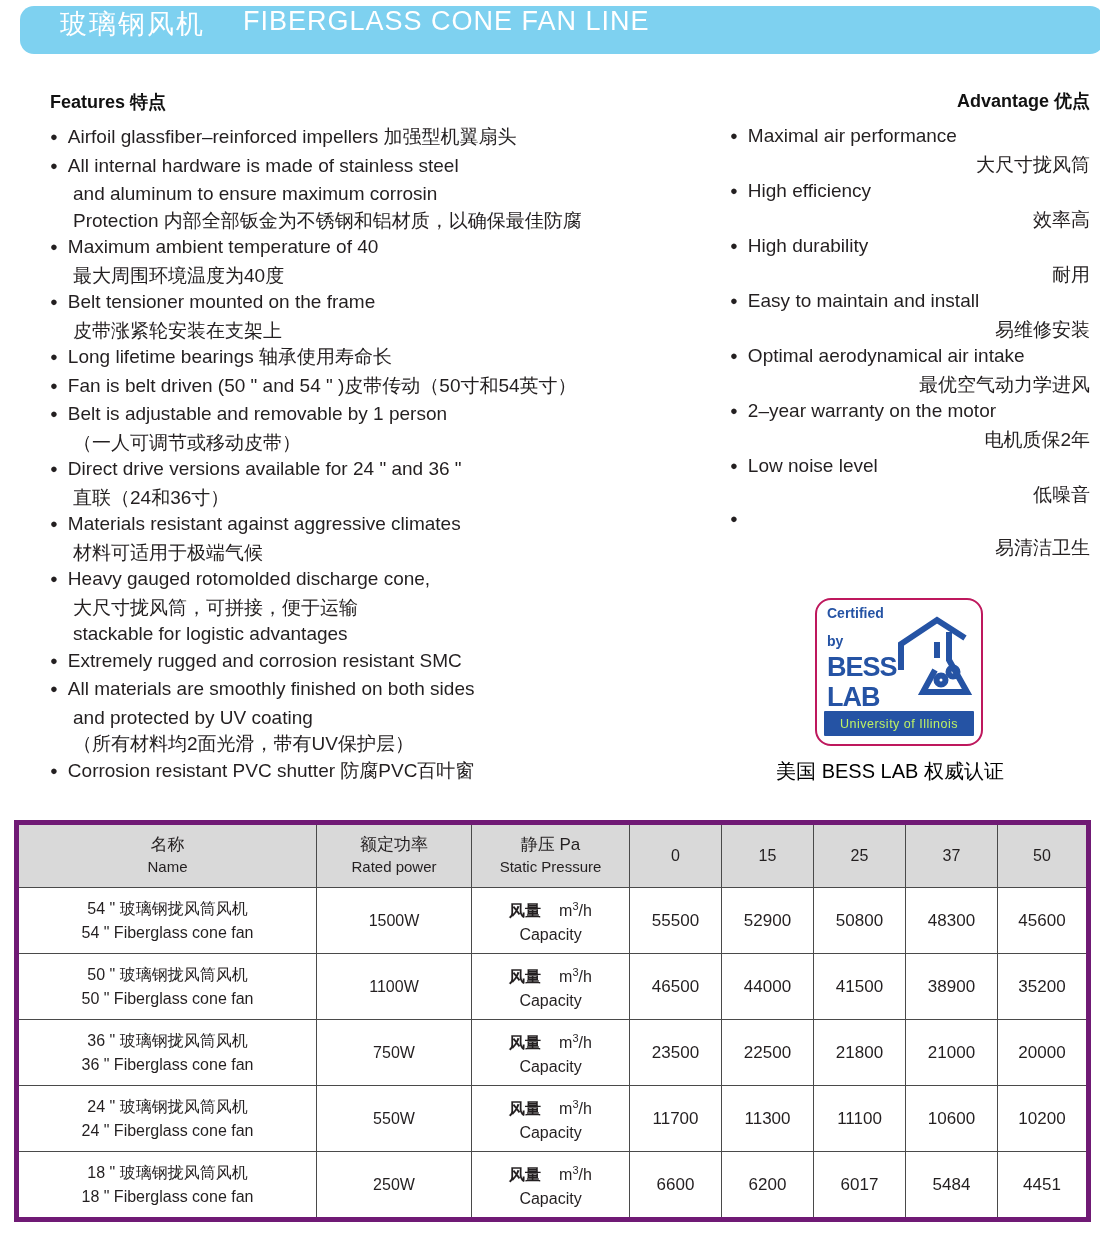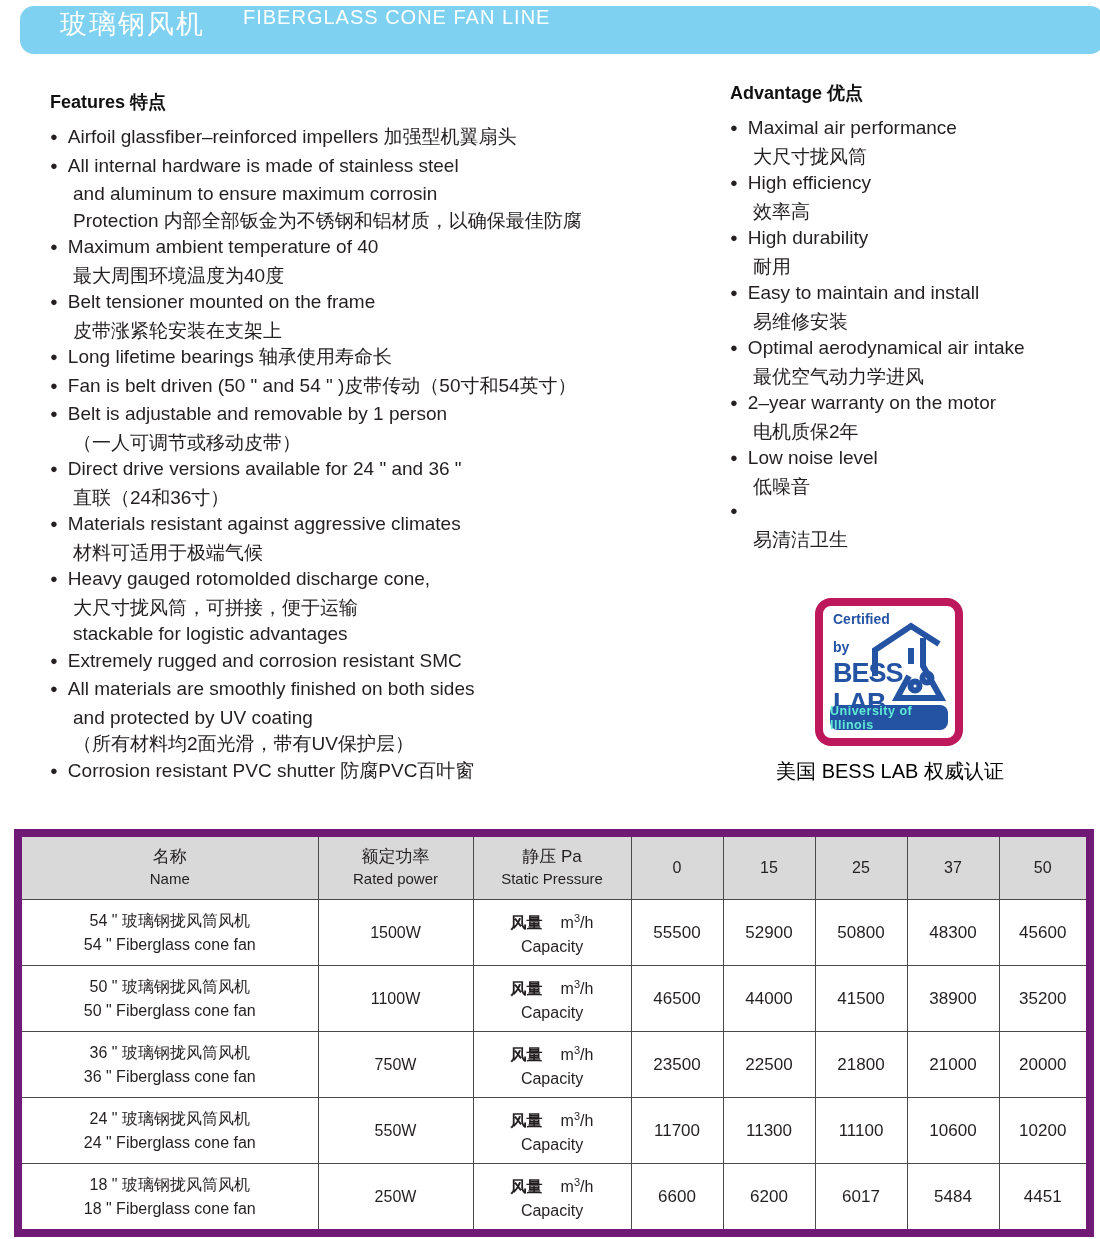--- a/index.html
+++ b/index.html
@@ -10,7 +10,7 @@
   .banner{position:absolute;left:8px;top:6px;width:1084px;height:48px;background:#7ed1f0;
     border-radius:14px;display:flex;align-items:flex-start;color:#ffffff;font-weight:normal;margin-left:12px;}
   .banner .zh{font-size:27px;margin-left:40px;letter-spacing:2px;}
-  .banner .en{font-size:20px;margin-left:38px;letter-spacing:1px;}
+  .banner .en{font-size:27px;margin-left:38px;letter-spacing:1px;}
 
   
   .features{position:absolute;left:50px;top:90px;width:650px;}

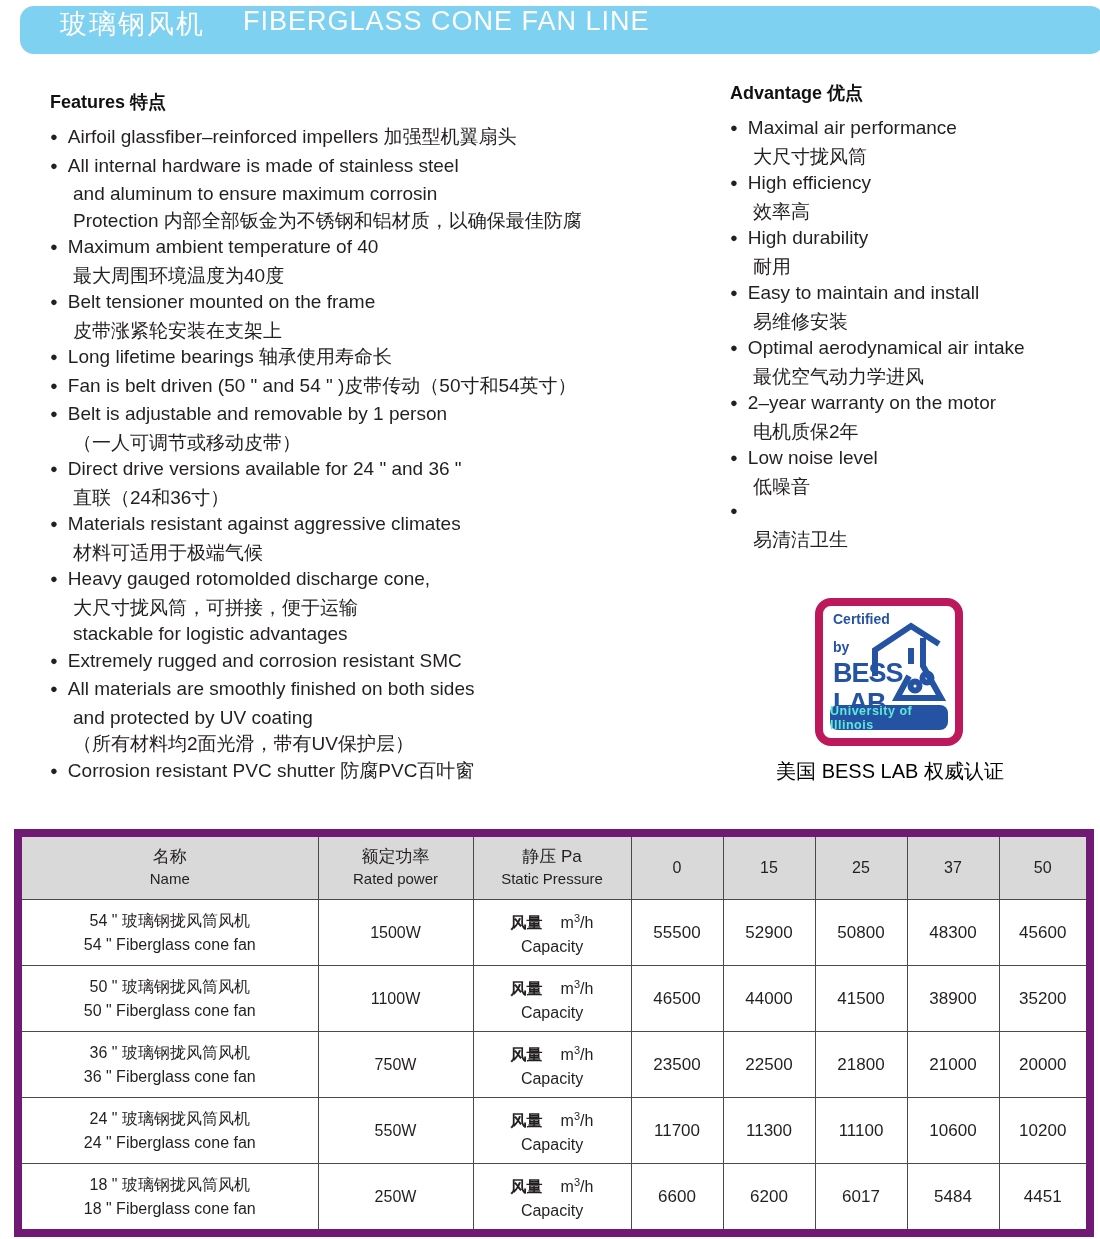--- a/index.html
+++ b/index.html
@@ -14,7 +14,7 @@
 
   
   .features{position:absolute;left:50px;top:90px;width:650px;}
-  .advantages{position:absolute;left:730px;top:81px;width:360px;}
+  .advantages{position:absolute;left:730px;top:89px;width:360px;text-align:right;}
   h2{font-size:18px;font-weight:bold;margin:0 0 10px 0;color:#111;}
   .item{font-size:19px;line-height:26.5px;}
   .l0{display:flex;align-items:baseline;}

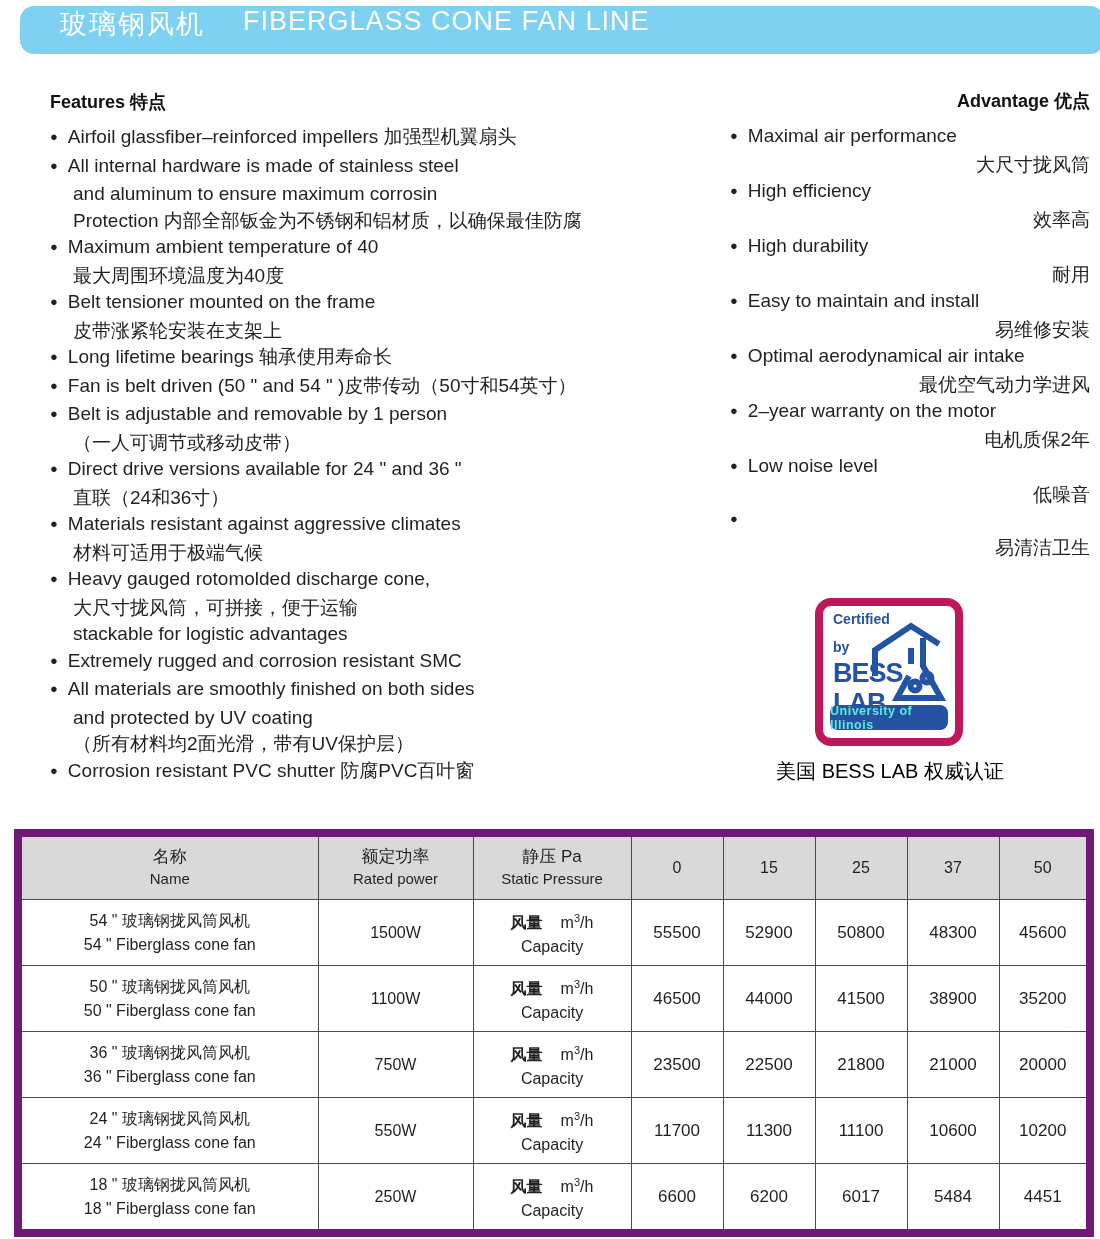--- a/index.html
+++ b/index.html
@@ -22,8 +22,8 @@
   .cont{padding-left:23px;}
 
   
-  .badge{position:absolute;left:815px;top:598px;width:148px;height:148px;background:#fff;
-    border:8px solid #be185d;border-radius:16px;box-sizing:border-box;}
+  .badge{position:absolute;left:815px;top:598px;width:168px;height:148px;background:#fff;
+    border:2px solid #be185d;border-radius:16px;box-sizing:border-box;}
   .badge-top{position:absolute;left:10px;top:6px;color:#2553a4;font-weight:bold;line-height:1;}
   .badge-top .s1{font-size:14px;}
   .badge-top .s2{font-size:14px;margin-top:14px;}

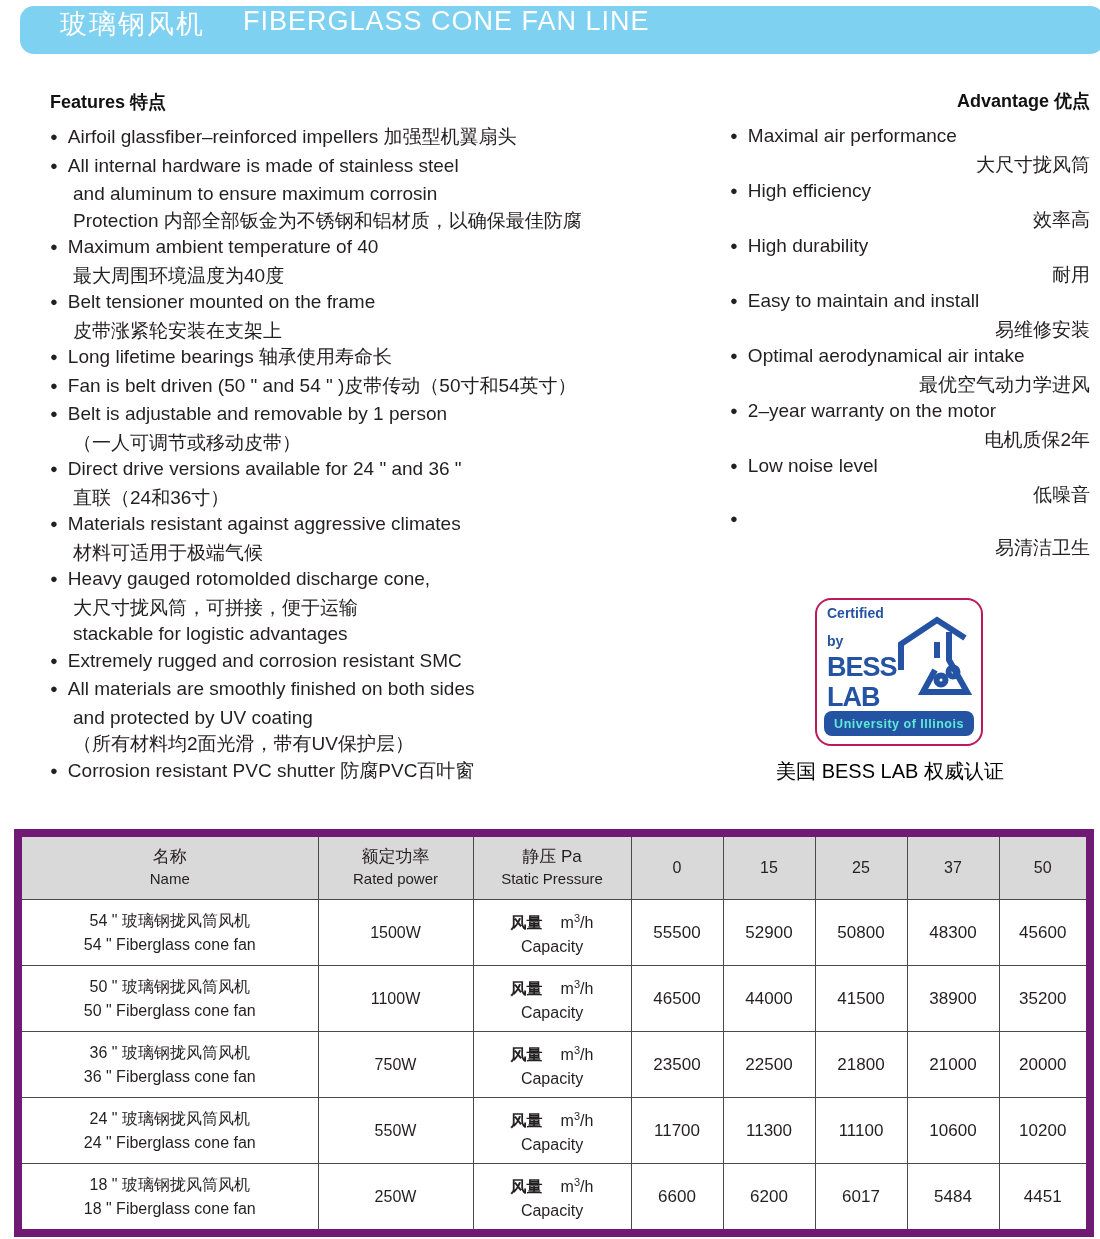--- a/index.html
+++ b/index.html
@@ -31,7 +31,7 @@
   .badge-top .s4{font-size:27px;letter-spacing:-1px;margin-top:3px;}
   .badge-icon{position:absolute;right:6px;top:14px;}
   .badge-foot{position:absolute;left:7px;right:7px;bottom:8px;height:25px;background:#2553a4;
-    border-radius:8px;color:#5eead4;font-weight:bold;font-size:12.5px;display:flex;
+    border-radius:1px;color:#bef264;font-weight:normal;font-size:12.5px;display:flex;
     align-items:center;justify-content:center;letter-spacing:0.5px;}
   .badge-caption{position:absolute;left:770px;top:758px;width:240px;text-align:center;
     font-size:20px;color:#000000;}

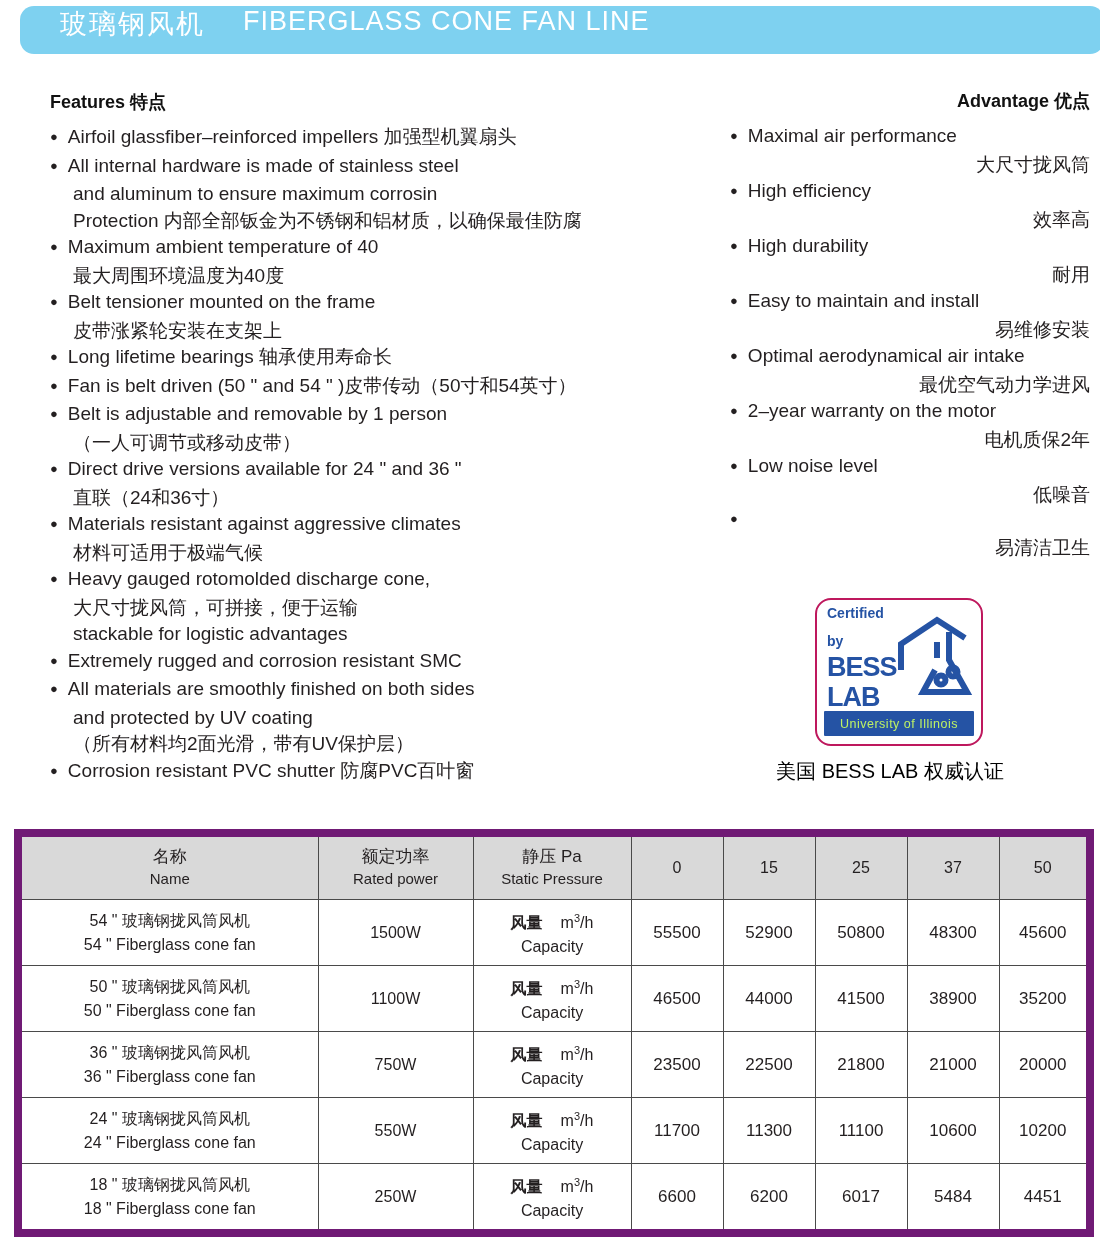--- a/index.html
+++ b/index.html
@@ -41,7 +41,7 @@
     table-layout:fixed;font-size:16px;color:#231f20;}
   table.spec th,table.spec td{border:1px solid #4a4a4a;text-align:center;vertical-align:middle;
     padding:0;font-weight:normal;background:#ffffff;}
-  table.spec{border:8px solid #701a75;margin-top:9px;}
+  table.spec{border:5px solid #701a75;}
   table.spec thead th{background:#d9d9d9;height:62px;font-size:16px;line-height:22px;}
   table.spec tbody td{height:65px;line-height:24px;}
   .th-zh{font-size:17px;}

